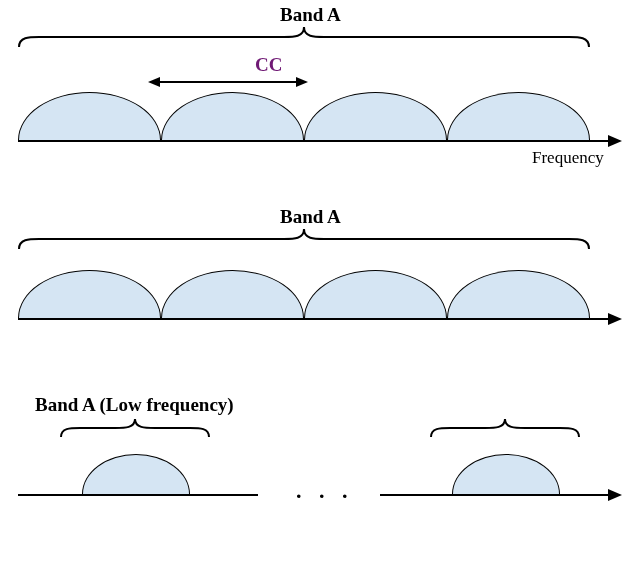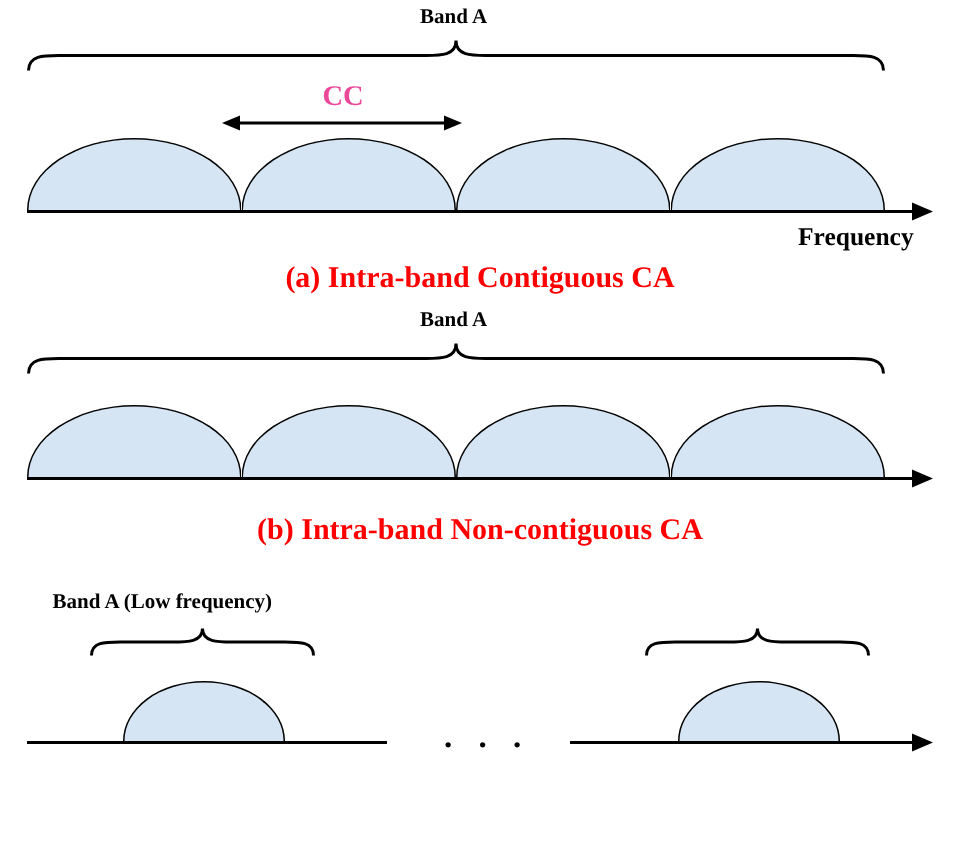--- a/index.html
+++ b/index.html
@@ -20,7 +20,7 @@
   .band-label {
     position: absolute;
     font-weight: bold;
-    font-size: 14px;
+    font-size: 19px;
     color: #000;
   }
   .brace-svg { position: absolute; }

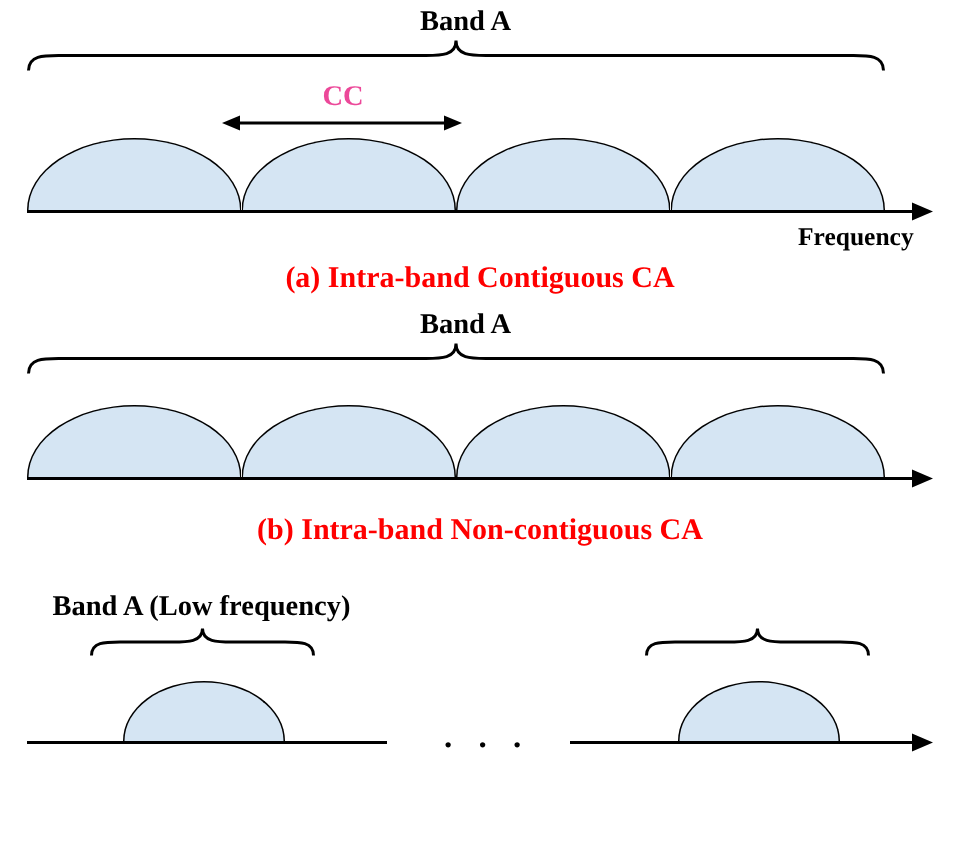--- a/index.html
+++ b/index.html
@@ -28,7 +28,8 @@
     position: absolute;
     font-weight: bold;
     font-size: 19px;
-    color: #ec4899;
+    color: #701a75;
+    margin-left: 40px;
   }
   .cc-arrow { position: absolute; }
   .lobe {

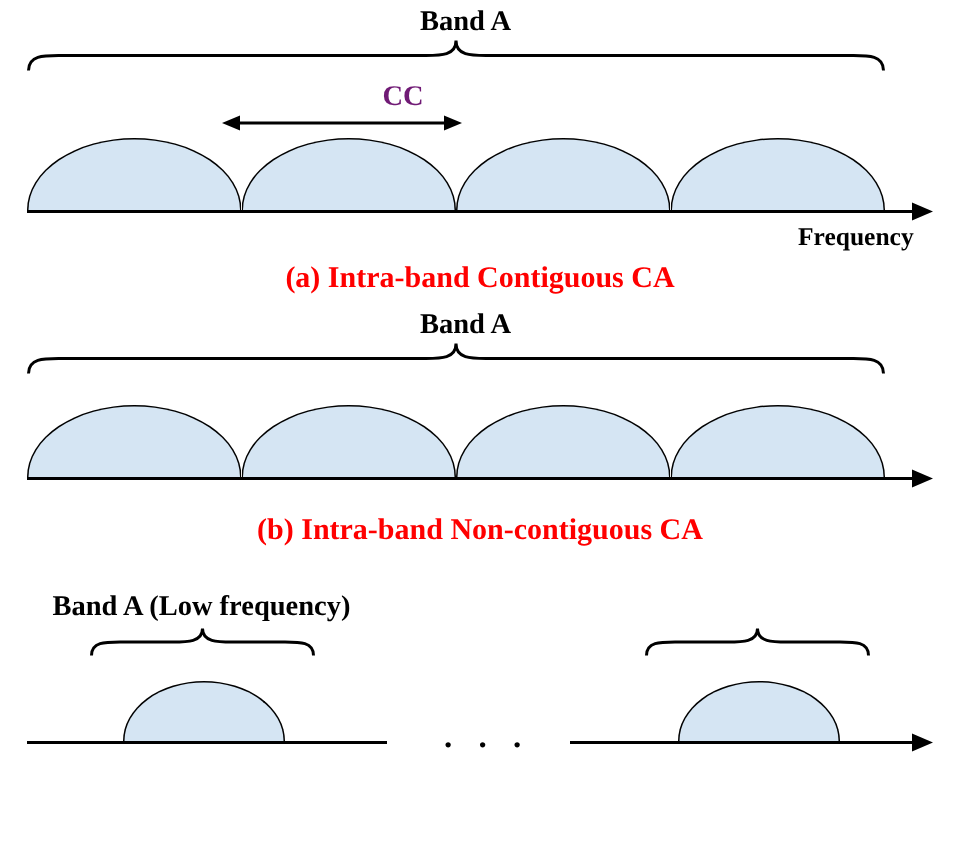--- a/index.html
+++ b/index.html
@@ -43,7 +43,7 @@
   .arrowhead { position: absolute; }
   .freq-label {
     position: absolute;
-    font-weight: bold;
+    font-weight: normal;
     font-size: 17px;
     color: #000;
   }

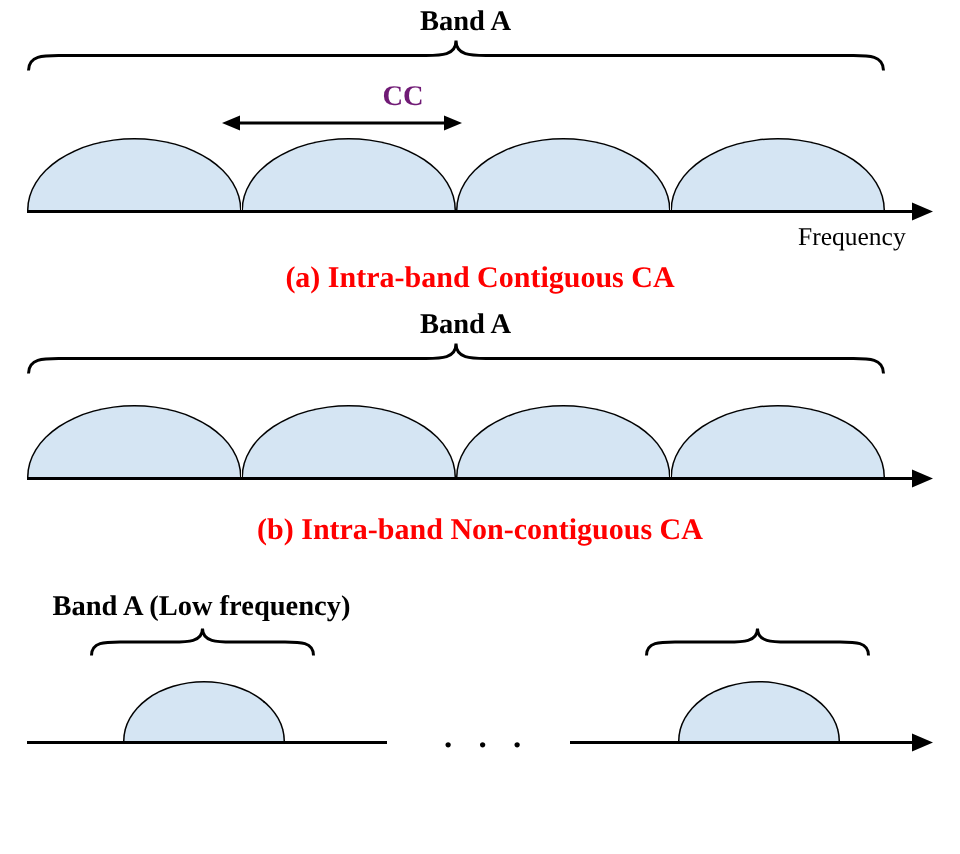--- a/index.html
+++ b/index.html
@@ -100,7 +100,6 @@
 
   <div class="freq-label" style="left:532px; top:148px;">Frequency</div>
 
-  <div class="caption" style="top:174px;">(a) Intra-band Contiguous CA</div>
 </div>
 
 <div class="panel" style="top:200px; height:180px;">

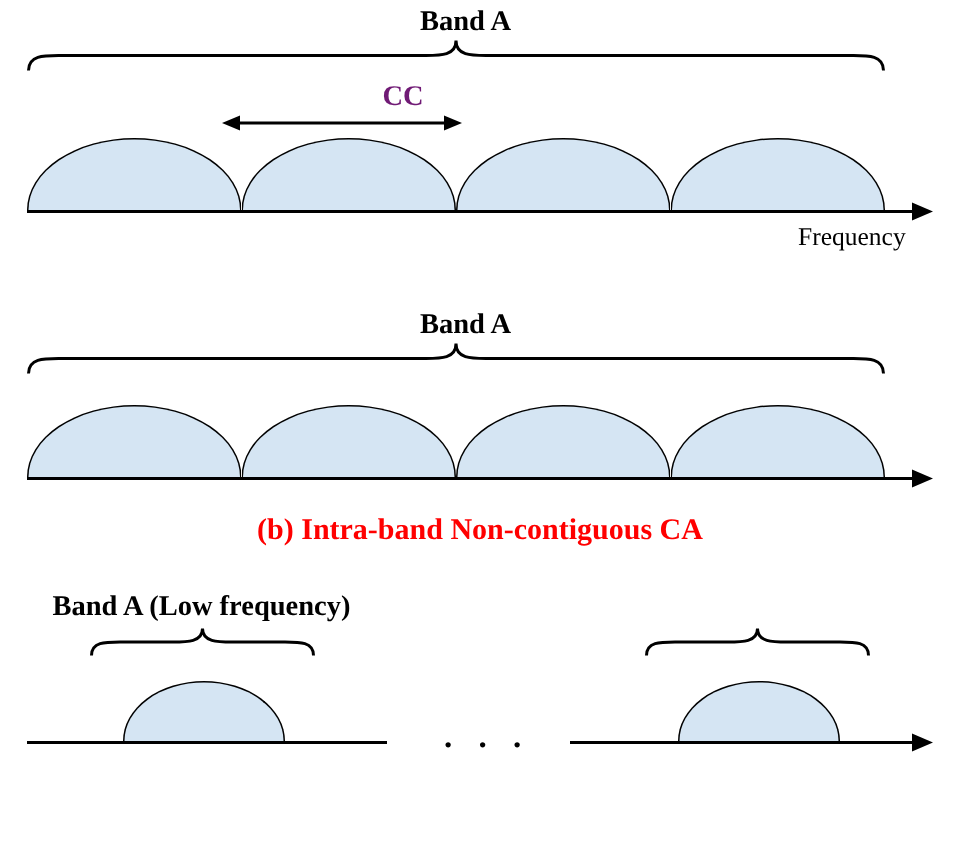--- a/index.html
+++ b/index.html
@@ -126,7 +126,6 @@
     <polygon points="0,2 14,8 0,14" fill="#000"></polygon>
   </svg>
 
-  <div class="caption" style="top:142px;">(b) Intra-band Non-contiguous CA</div>
 </div>
 
 <div class="panel" style="top:388px; height:190px;">

